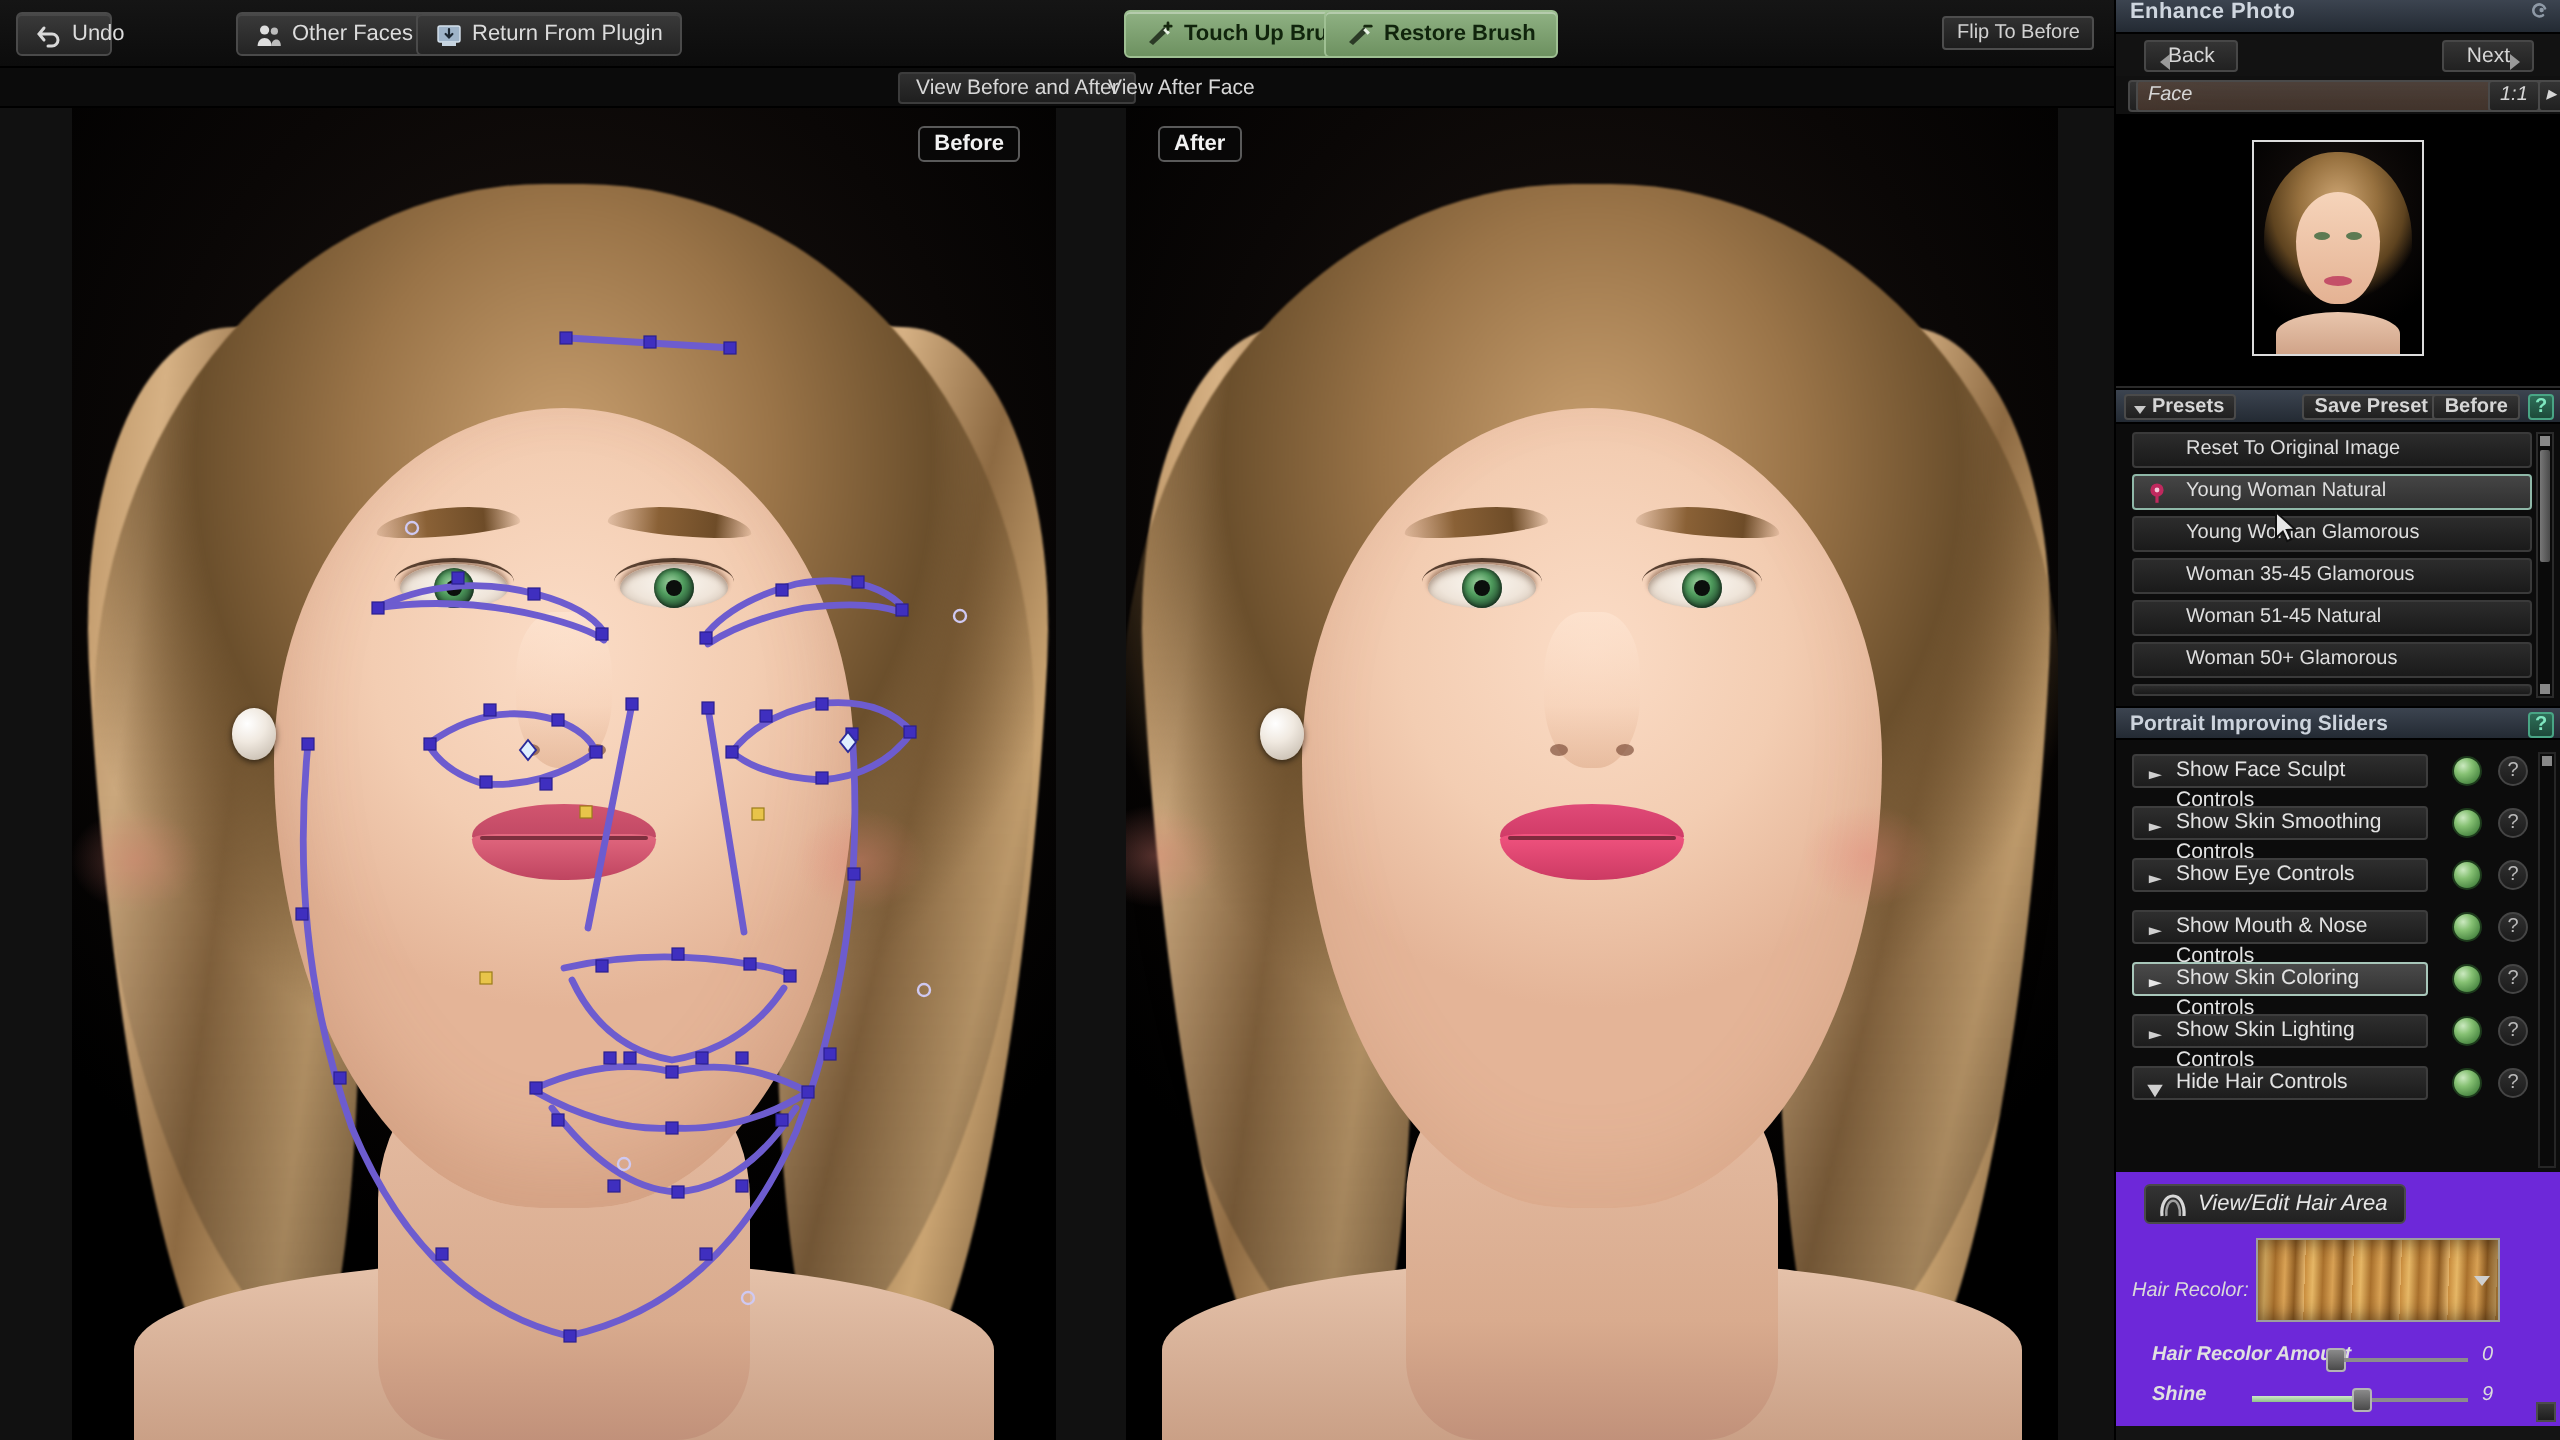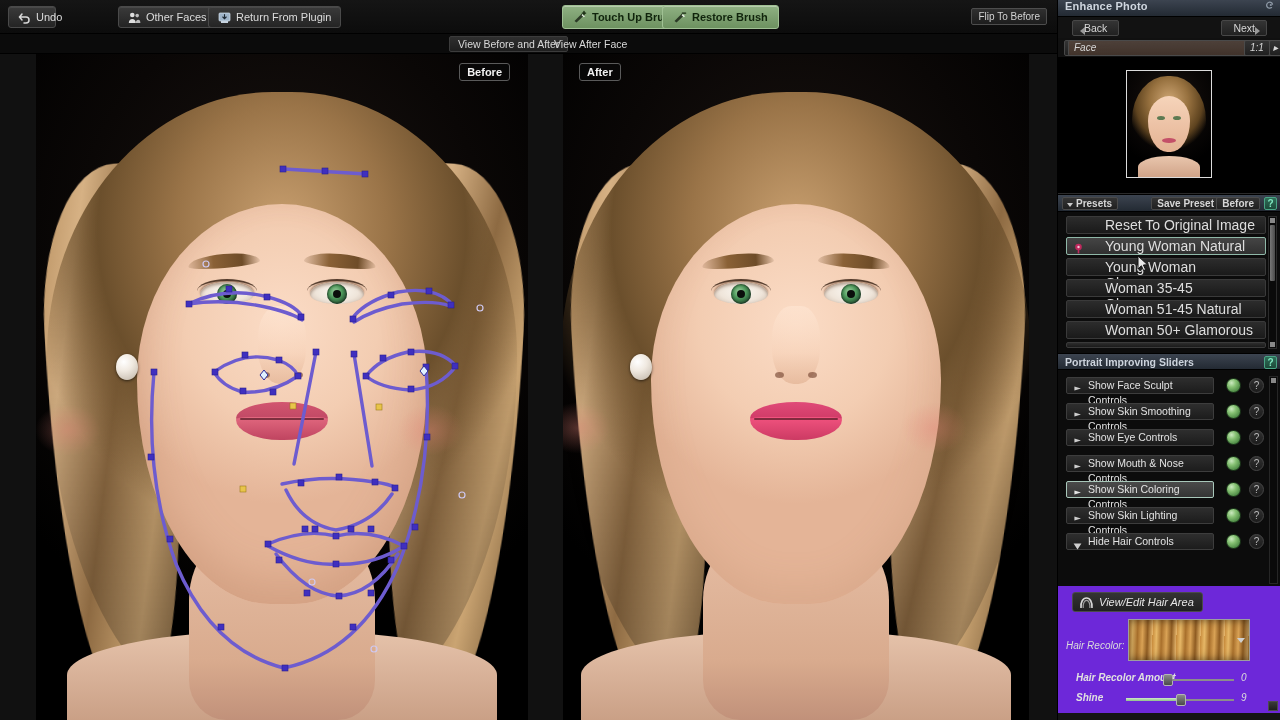--- a/index.html
+++ b/index.html
@@ -245,7 +245,7 @@
   .preset {
     position:relative; height:18px; margin-bottom:3px;
     background:linear-gradient(#2c2c2c,#1a1a1a); border:1px solid #3a3a3a; border-radius:2px;
-    font-size:14px; color:#dedede; line-height:16px; padding-left:38px; cursor:pointer;
+    font-size:10px; color:#dedede; line-height:16px; padding-left:26px; cursor:pointer;
   }
   .preset.sel { background:linear-gradient(#454545,#303030); border:1px solid #8fb8a8; }
   .preset .pin { position:absolute; left:6px; top:3px; width:11px; height:11px; }

